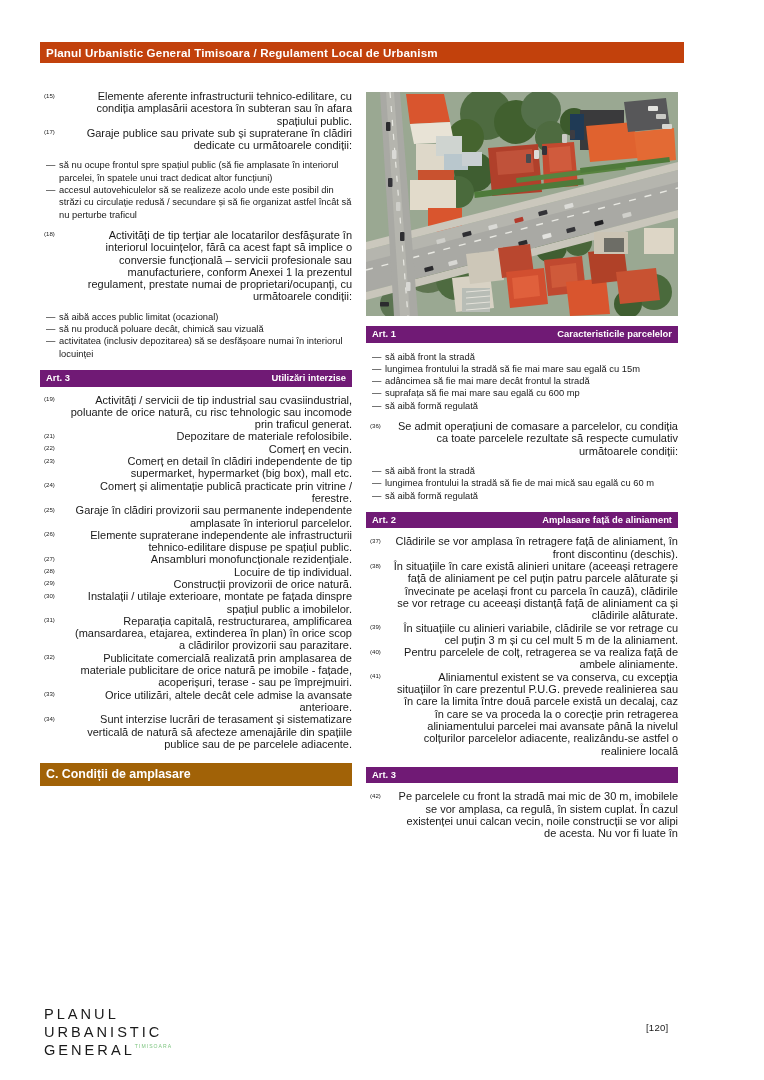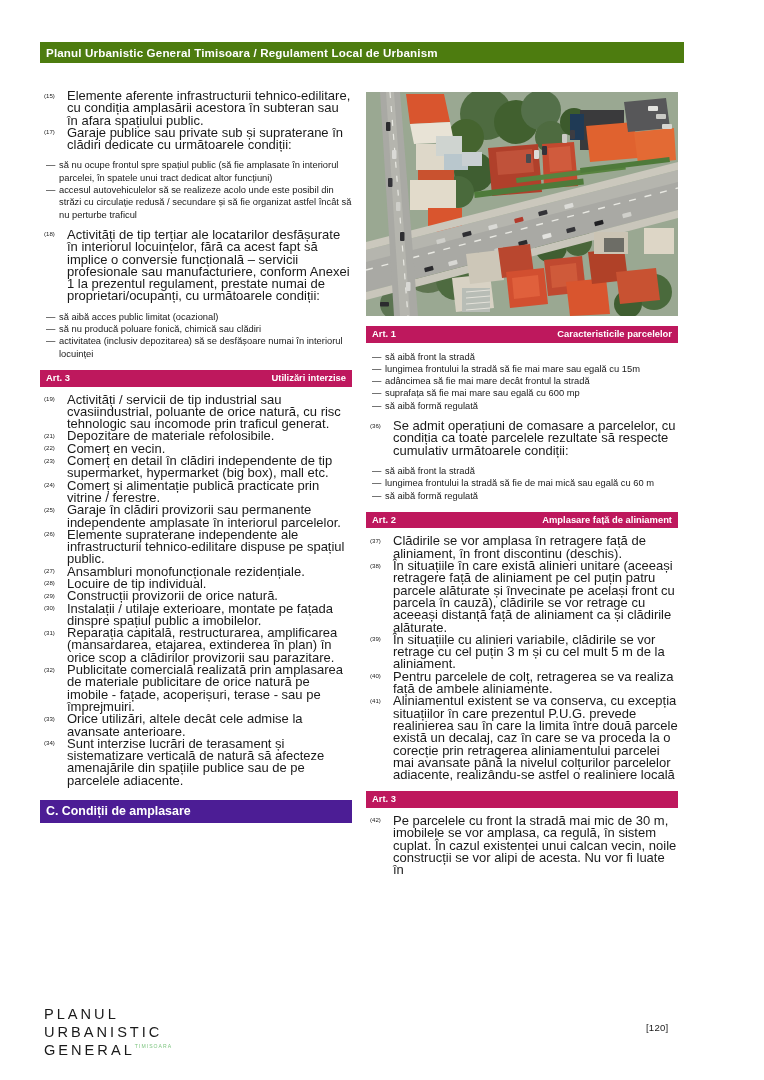--- a/index.html
+++ b/index.html
@@ -30,7 +30,7 @@
     top: 42px;
     width: 644px;
     height: 21px;
-    background: #4d7c0f;
+    background: #c2410c;
     display: flex;
     align-items: center;
   }

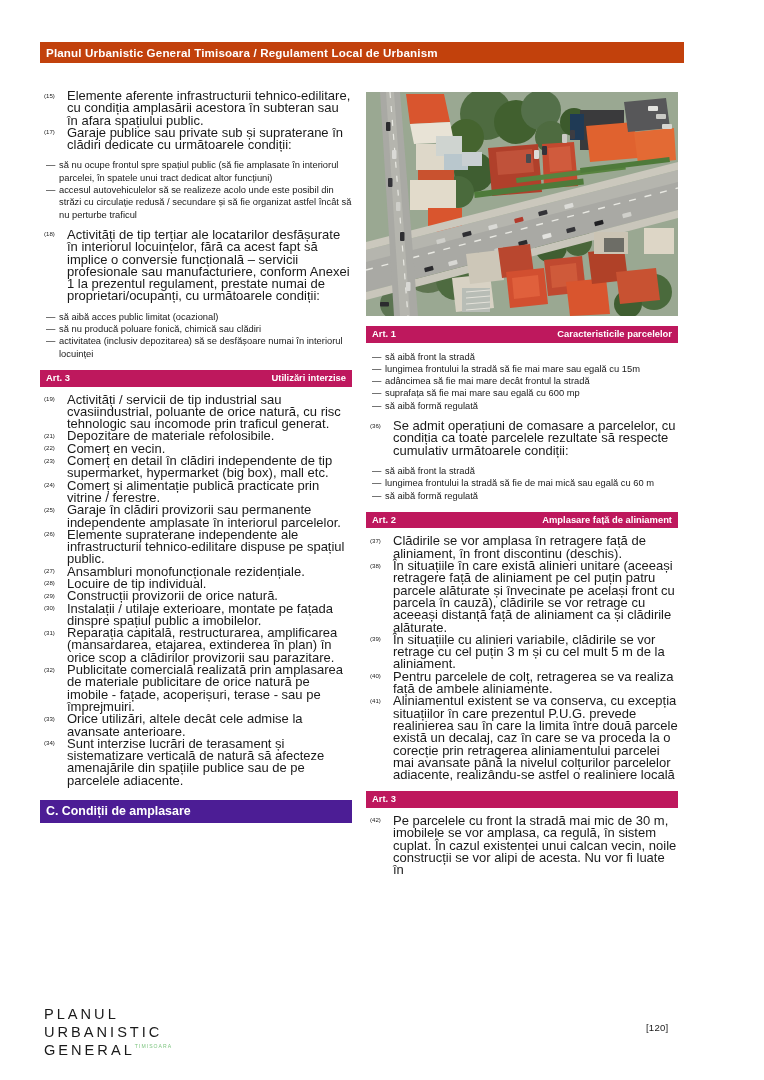--- a/index.html
+++ b/index.html
@@ -75,11 +75,11 @@
     box-sizing: border-box;
   }
   .item-text {
-    font-size: 13px;
+    font-size: 11px;
     line-height: 12.3px;
     color: #1a1a1a;
     flex: 1;
-    text-align: left;
+    text-align: right;
   }
 
   

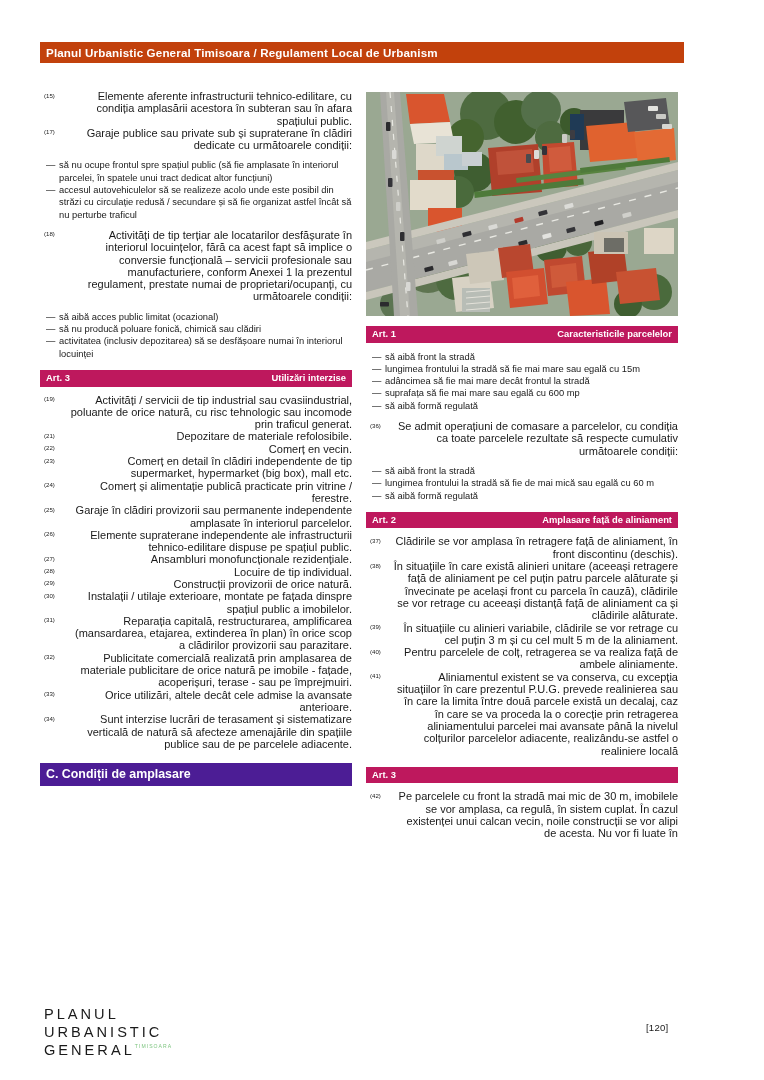--- a/index.html
+++ b/index.html
@@ -372,7 +372,7 @@
       </div>
       <div class="dash-item">
         <div class="dash-mark">—</div>
-        <div class="dash-text">să nu producă poluare fonică, chimică sau clădiri</div>
+        <div class="dash-text">să nu producă poluare decât, chimică sau vizuală</div>
       </div>
       <div class="dash-item">
         <div class="dash-mark">—</div>

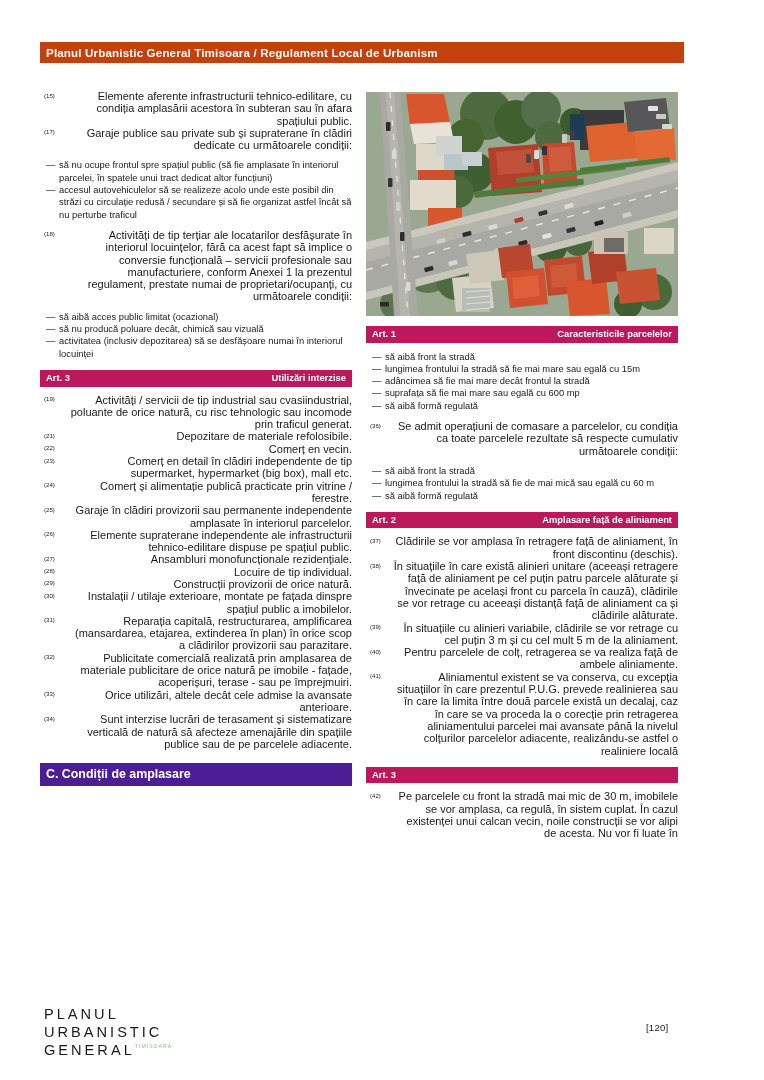--- a/index.html
+++ b/index.html
@@ -109,7 +109,7 @@
 
   
   .art-header {
-    background: #be185d;
+    background: #701a75;
     color: #ffffff;
     font-size: 9.4px;
     font-weight: bold;

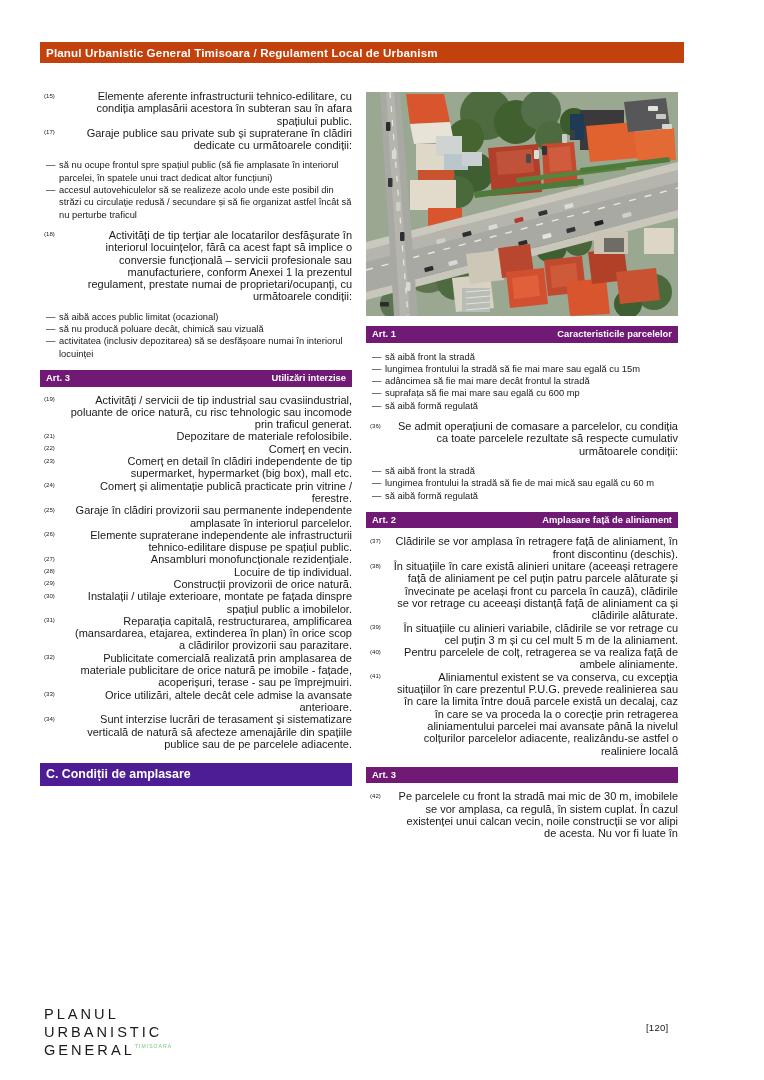--- a/index.html
+++ b/index.html
@@ -133,7 +133,7 @@
 
   
   .section-header {
-    background: #4c1d95;
+    background: #a16207;
     color: #ffffff;
     font-size: 12.4px;
     font-weight: bold;

